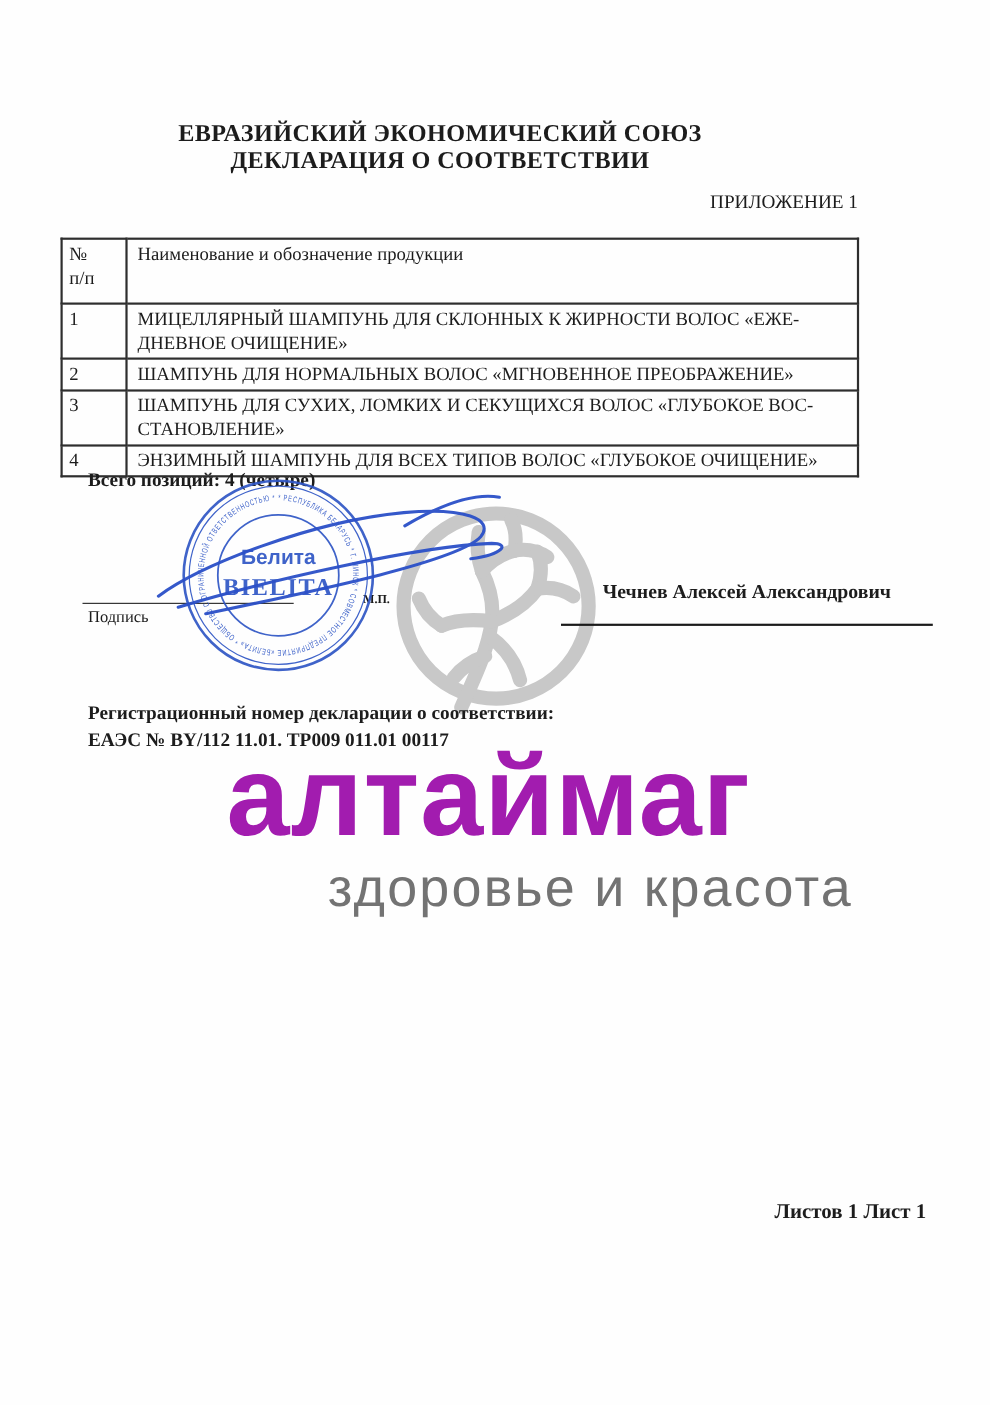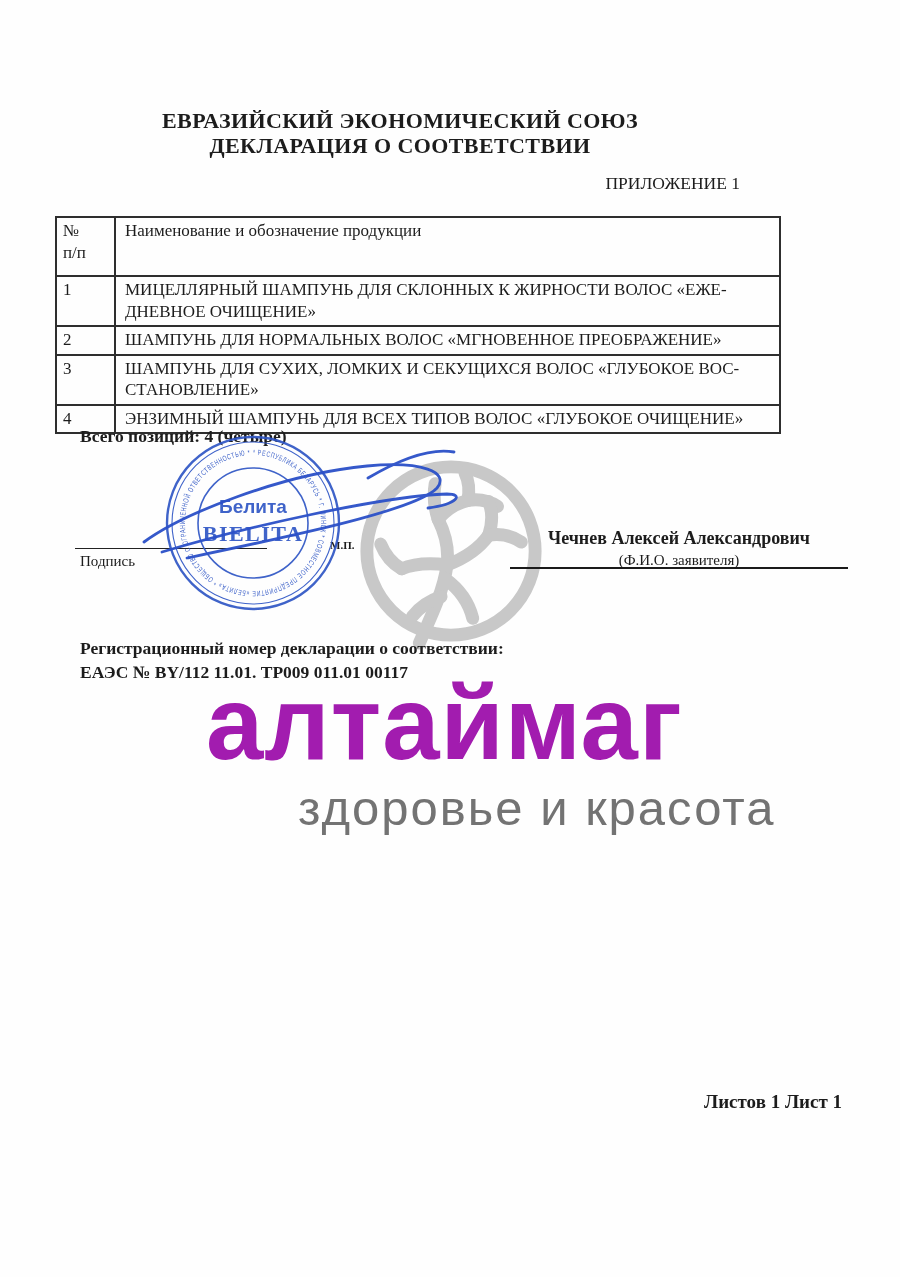--- a/index.html
+++ b/index.html
@@ -24,7 +24,7 @@
     z-index:1;
   }
   .annex{
-    left:540px; top:173px; width:200px;
+    left:580px; top:173px; width:200px;
     text-align:right;
     font-size:17.5px;
     z-index:1;

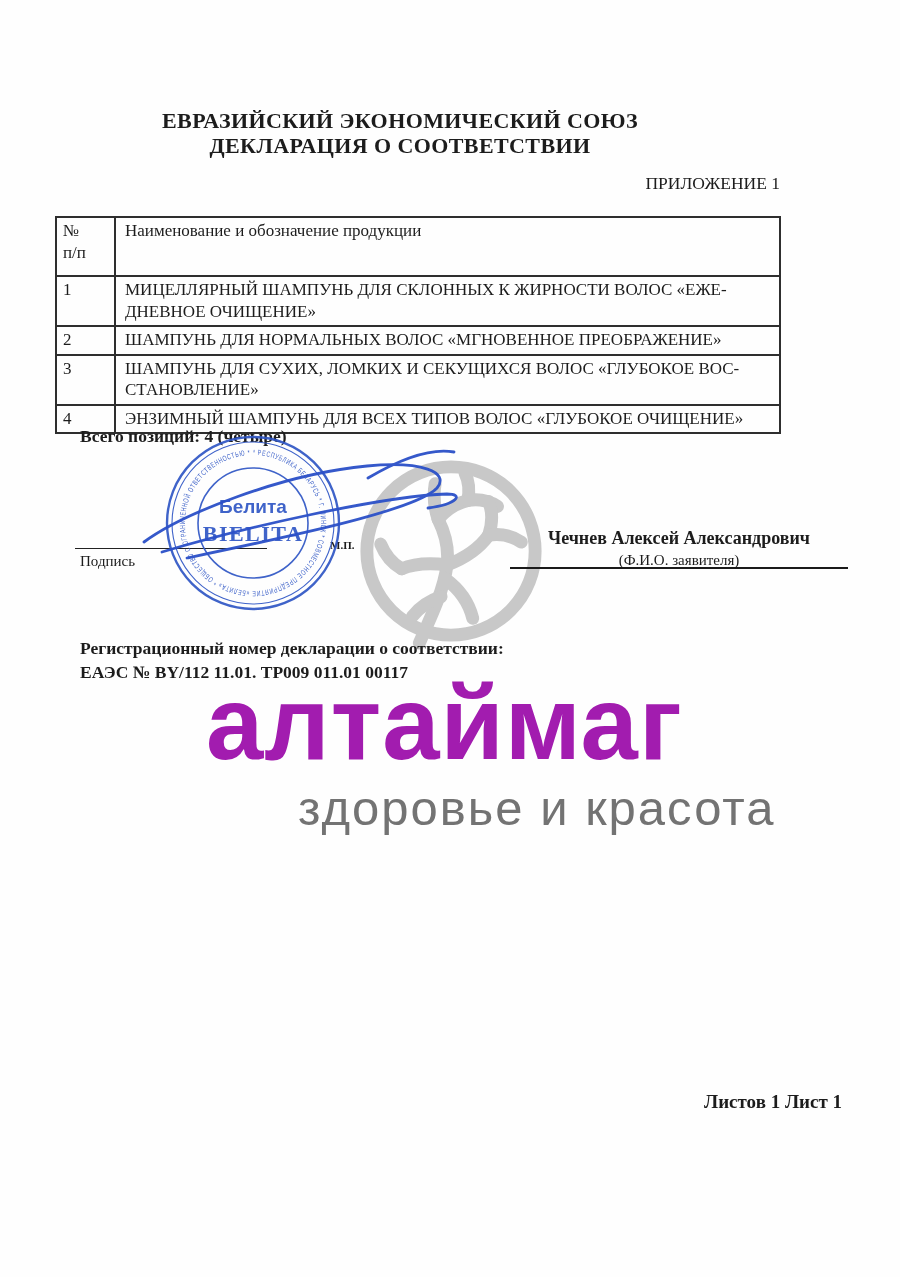--- a/index.html
+++ b/index.html
@@ -209,7 +209,6 @@
   <div class="abs mp">М.П.</div>
 
   <div class="abs applicant">Чечнев Алексей Александрович</div>
-  <div class="abs applicant-caption">(Ф.И.О. заявителя)</div>
 
   <div class="abs reg-block">
     <div>Регистрационный номер декларации о соответствии:</div>

